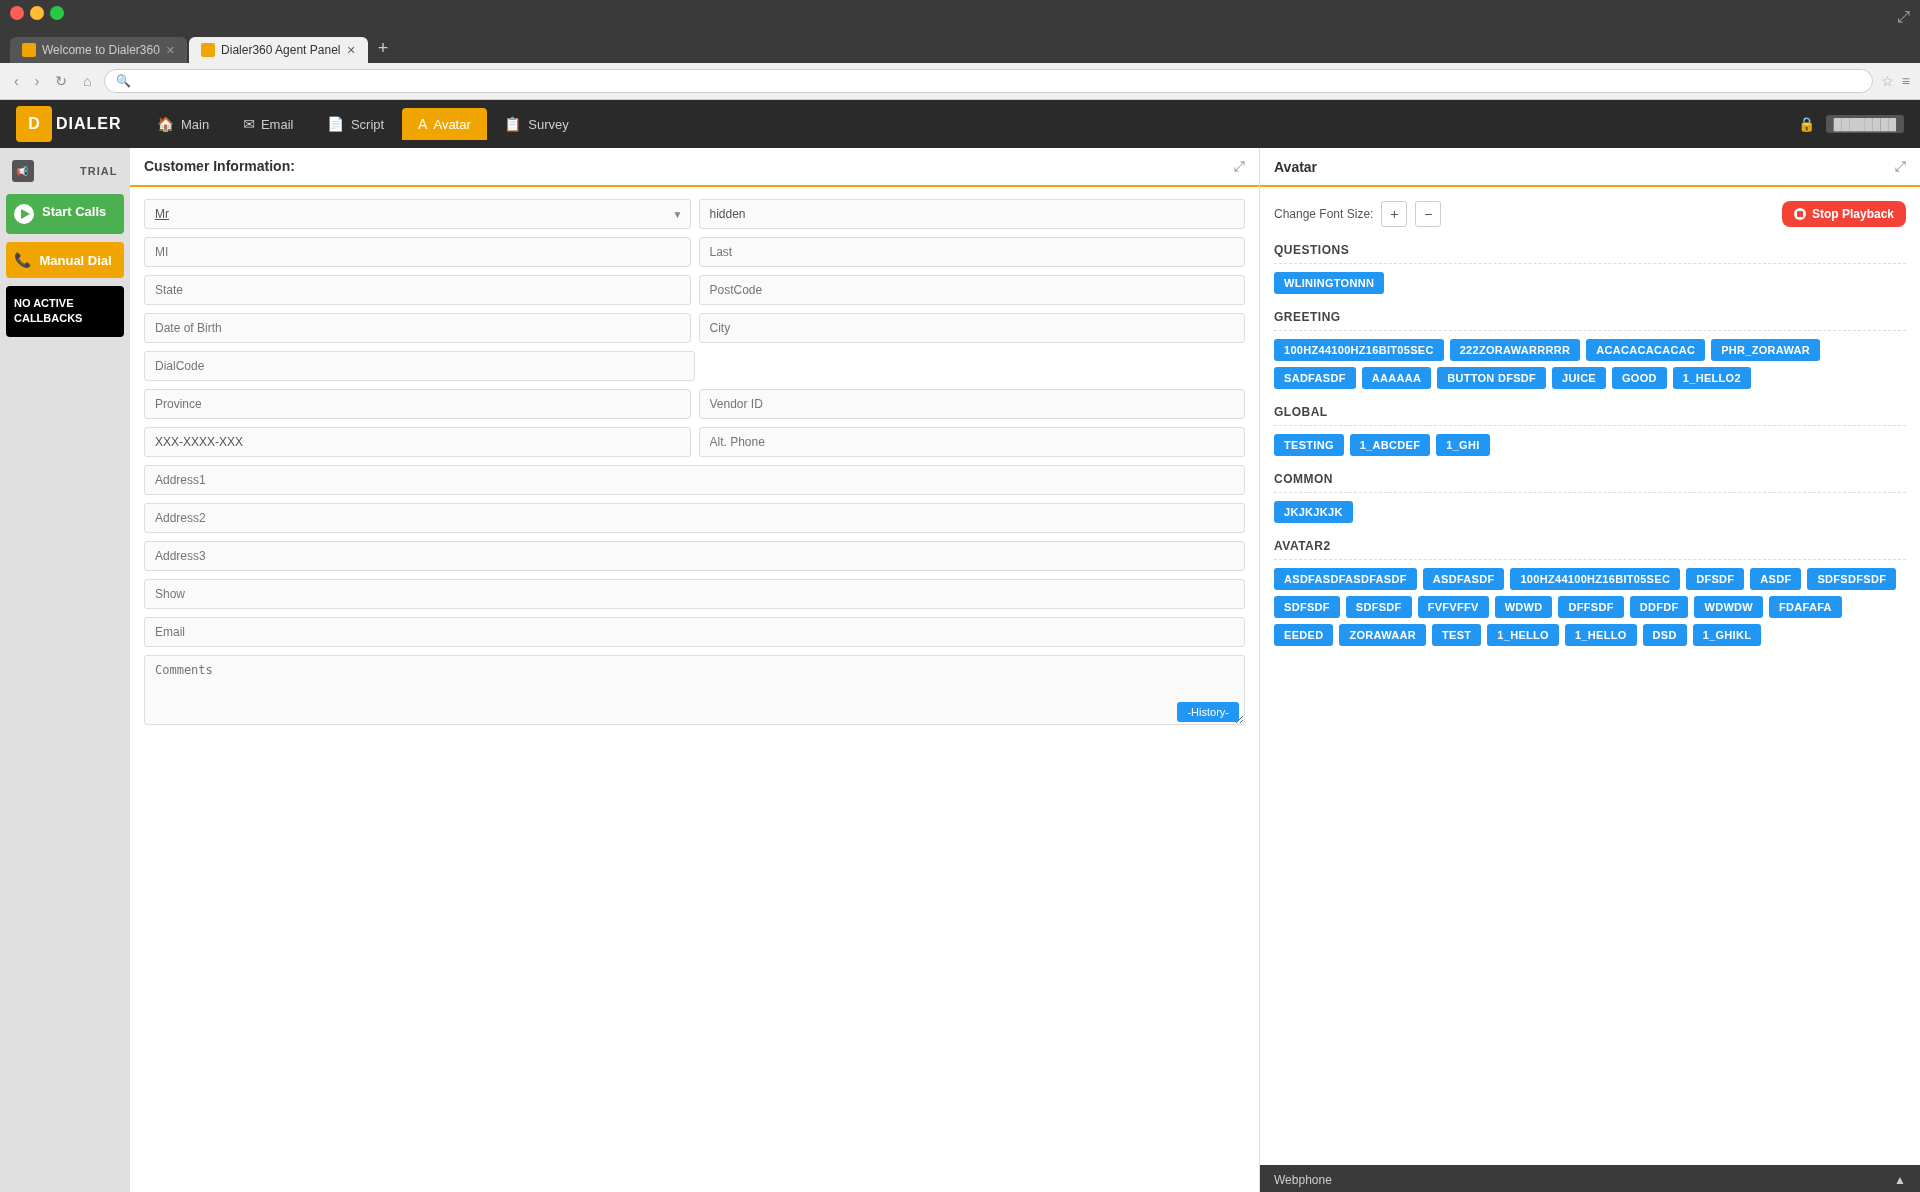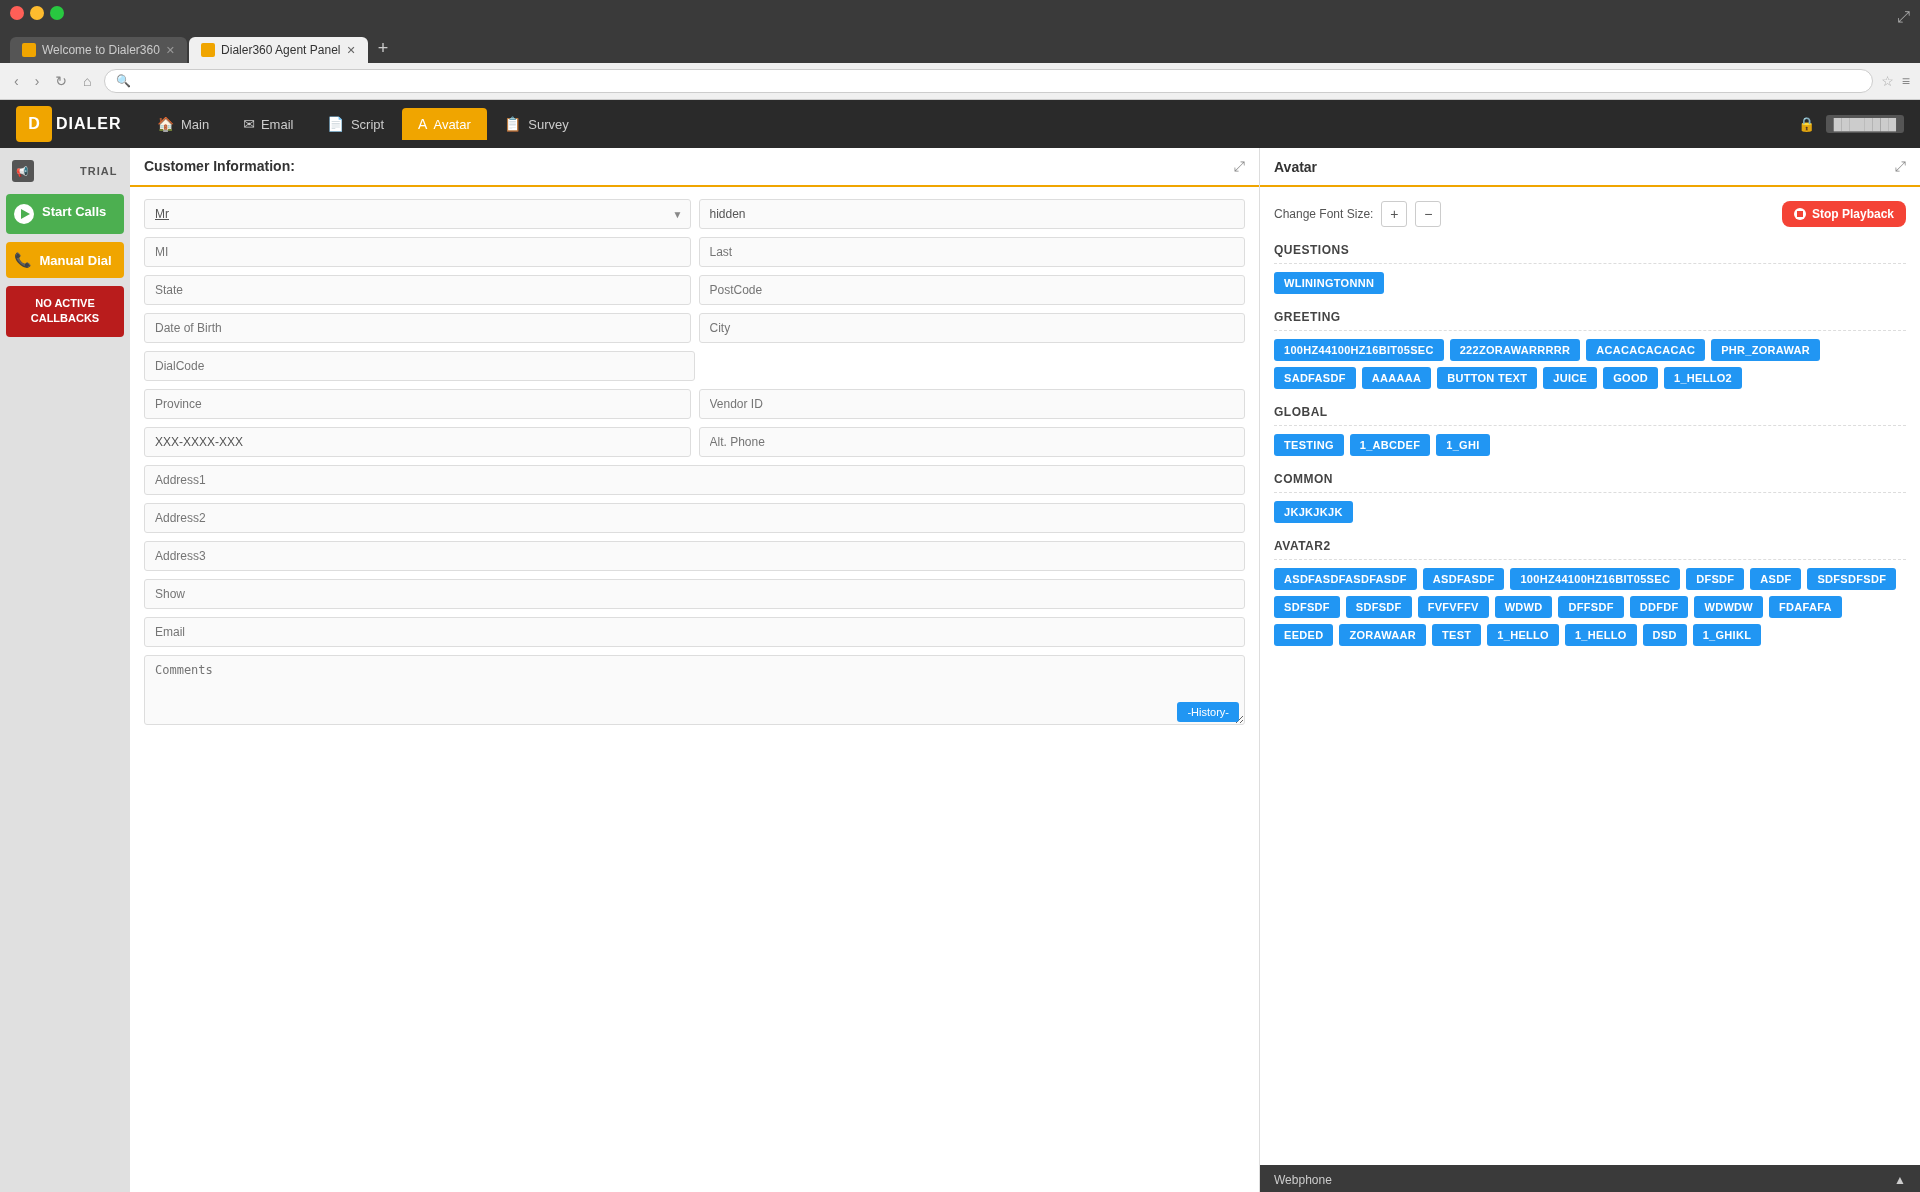--- a/index.html
+++ b/index.html
@@ -51,7 +51,7 @@
     .play-triangle { width: 0; height: 0; border-style: solid; border-width: 5px 0 5px 9px; border-color: transparent transparent transparent #4caf50; margin-left: 2px; }
     .manual-dial-btn { background: #f0a500; color: white; border: none; border-radius: 4px; padding: 10px 8px; cursor: pointer; display: flex; align-items: center; gap: 8px; font-weight: bold; font-size: 13px; width: 100%; }
     .dial-icon { font-size: 14px; }
-    .no-callbacks-btn { background: #b91c1c; color: white; border: none; border-radius: 4px; padding: 10px 8px; cursor: pointer; font-weight: bold; font-size: 11px; text-align: center; width: 100%; line-height: 1.4; }
+    .no-callbacks-btn { background: #000000; color: white; border: none; border-radius: 4px; padding: 10px 8px; cursor: pointer; font-weight: bold; font-size: 11px; text-align: left; width: 100%; line-height: 1.4; }
 
     
     .customer-panel { flex: 1; background: white; border-right: 1px solid #ddd; display: flex; flex-direction: column; min-width: 0; }

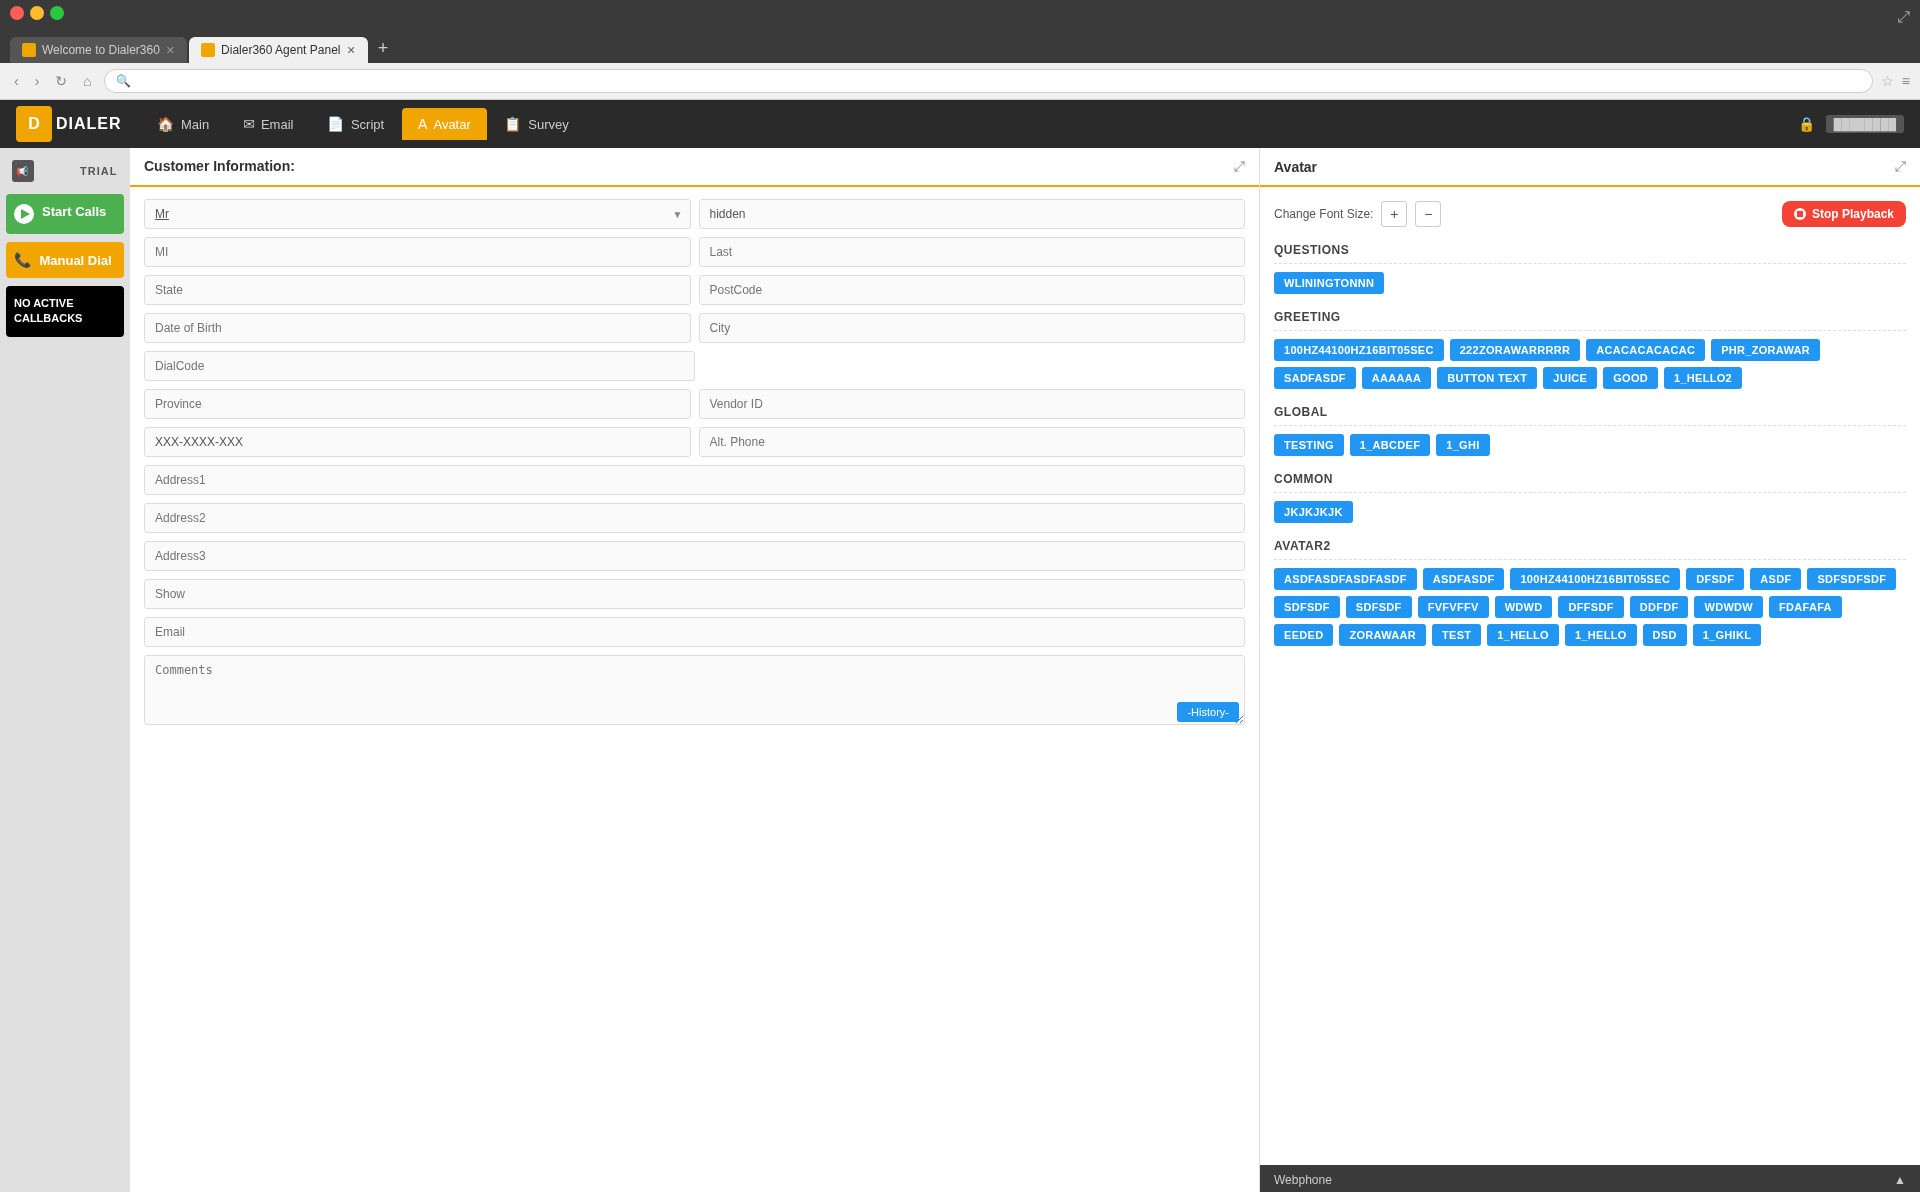--- a/index.html
+++ b/index.html
@@ -337,7 +337,7 @@
               <span class="tag">PHR_ZORAWAR</span>
               <span class="tag">SADFASDF</span>
               <span class="tag">AAAAAA</span>
-              <span class="tag">BUTTON TEXT</span>
+              <span class="tag">BUTTON DFSDF</span>
               <span class="tag">JUICE</span>
               <span class="tag">GOOD</span>
               <span class="tag">1_HELLO2</span>

